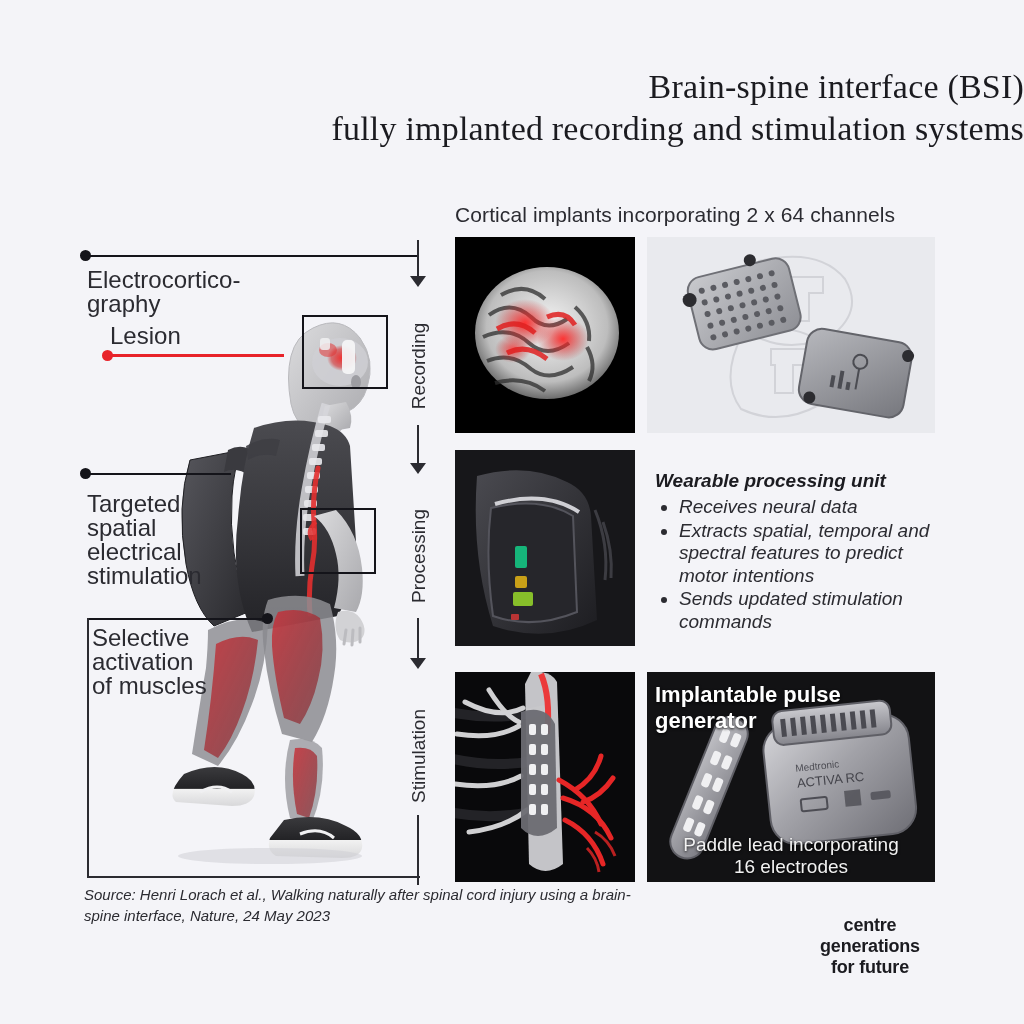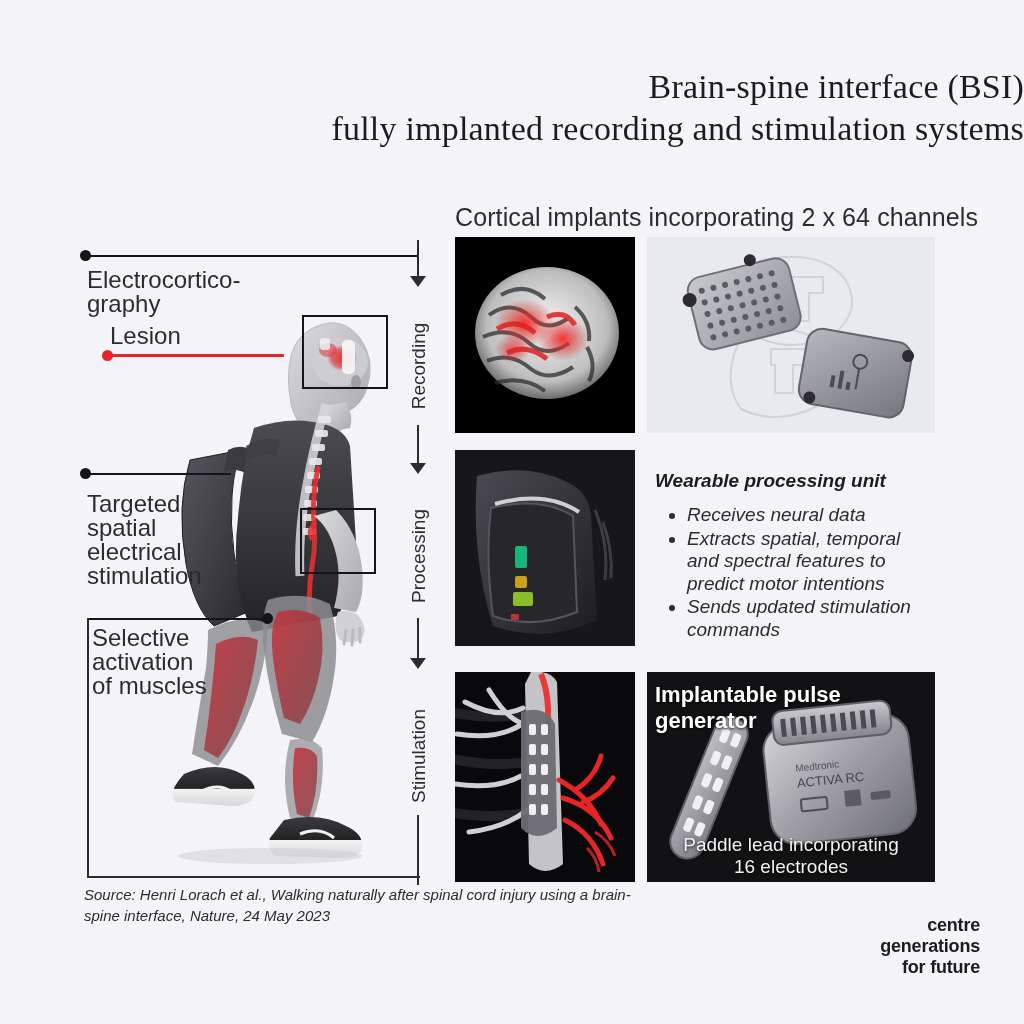--- a/index.html
+++ b/index.html
@@ -84,7 +84,7 @@
   
   .section-head{
     position:absolute;left:455px;top:203px;
-    font-size:25px;color:#2b2b31;letter-spacing:.1px;
+    font-size:21px;color:#2b2b31;letter-spacing:.1px;
   }
 
   .panel{position:absolute;overflow:hidden;}

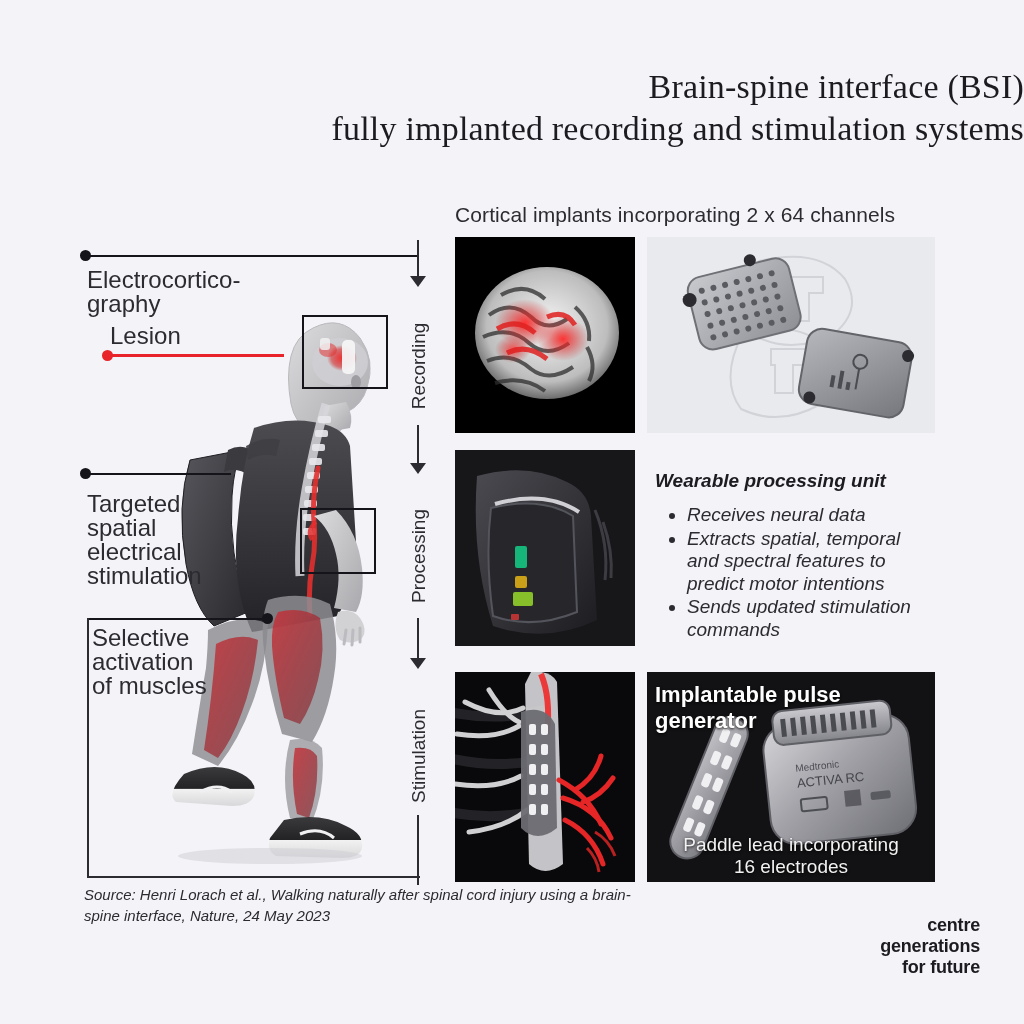--- a/index.html
+++ b/index.html
@@ -97,7 +97,7 @@
   
   .wpu{position:absolute;left:655px;top:470px;width:290px;font-style:italic;}
   .wpu h3{margin:0 0 2px 0;font-size:19px;font-weight:bold;color:#1b1b20;}
-  .wpu ul{margin:12px;padding-left:20px;list-style:disc;}
+  .wpu ul{margin:4px;padding-left:20px;list-style:disc;}
   .wpu li{font-size:19px;line-height:22.5px;color:#2b2b31;margin-bottom:1px;}
 
   

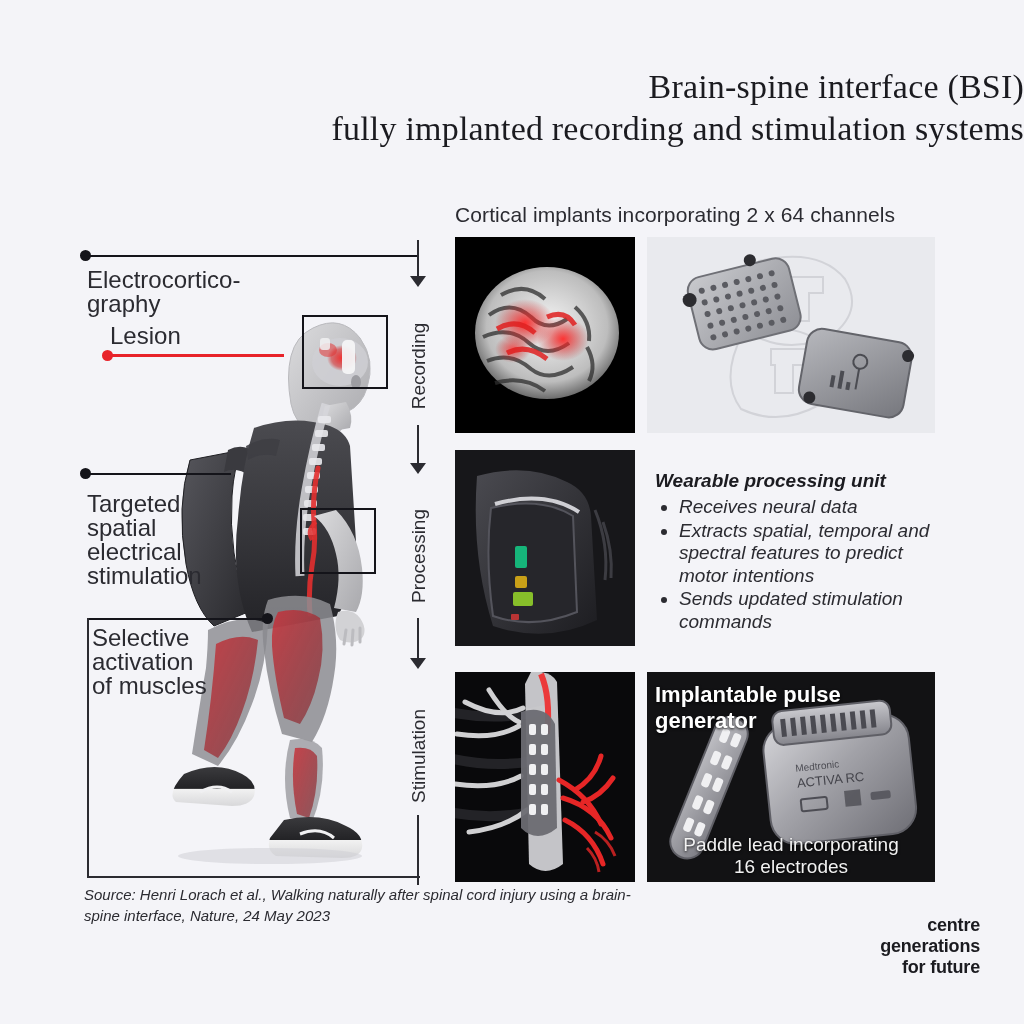--- a/index.html
+++ b/index.html
@@ -119,7 +119,7 @@
   }
   .logo{
     position:absolute;right:44px;top:915px;width:220px;
-    text-align:right;font-size:18px;line-height:21px;
+    text-align:center;font-size:18px;line-height:21px;
     font-weight:bold;color:#1b1b20;letter-spacing:-.2px;
   }
   .logo span{display:block;}

